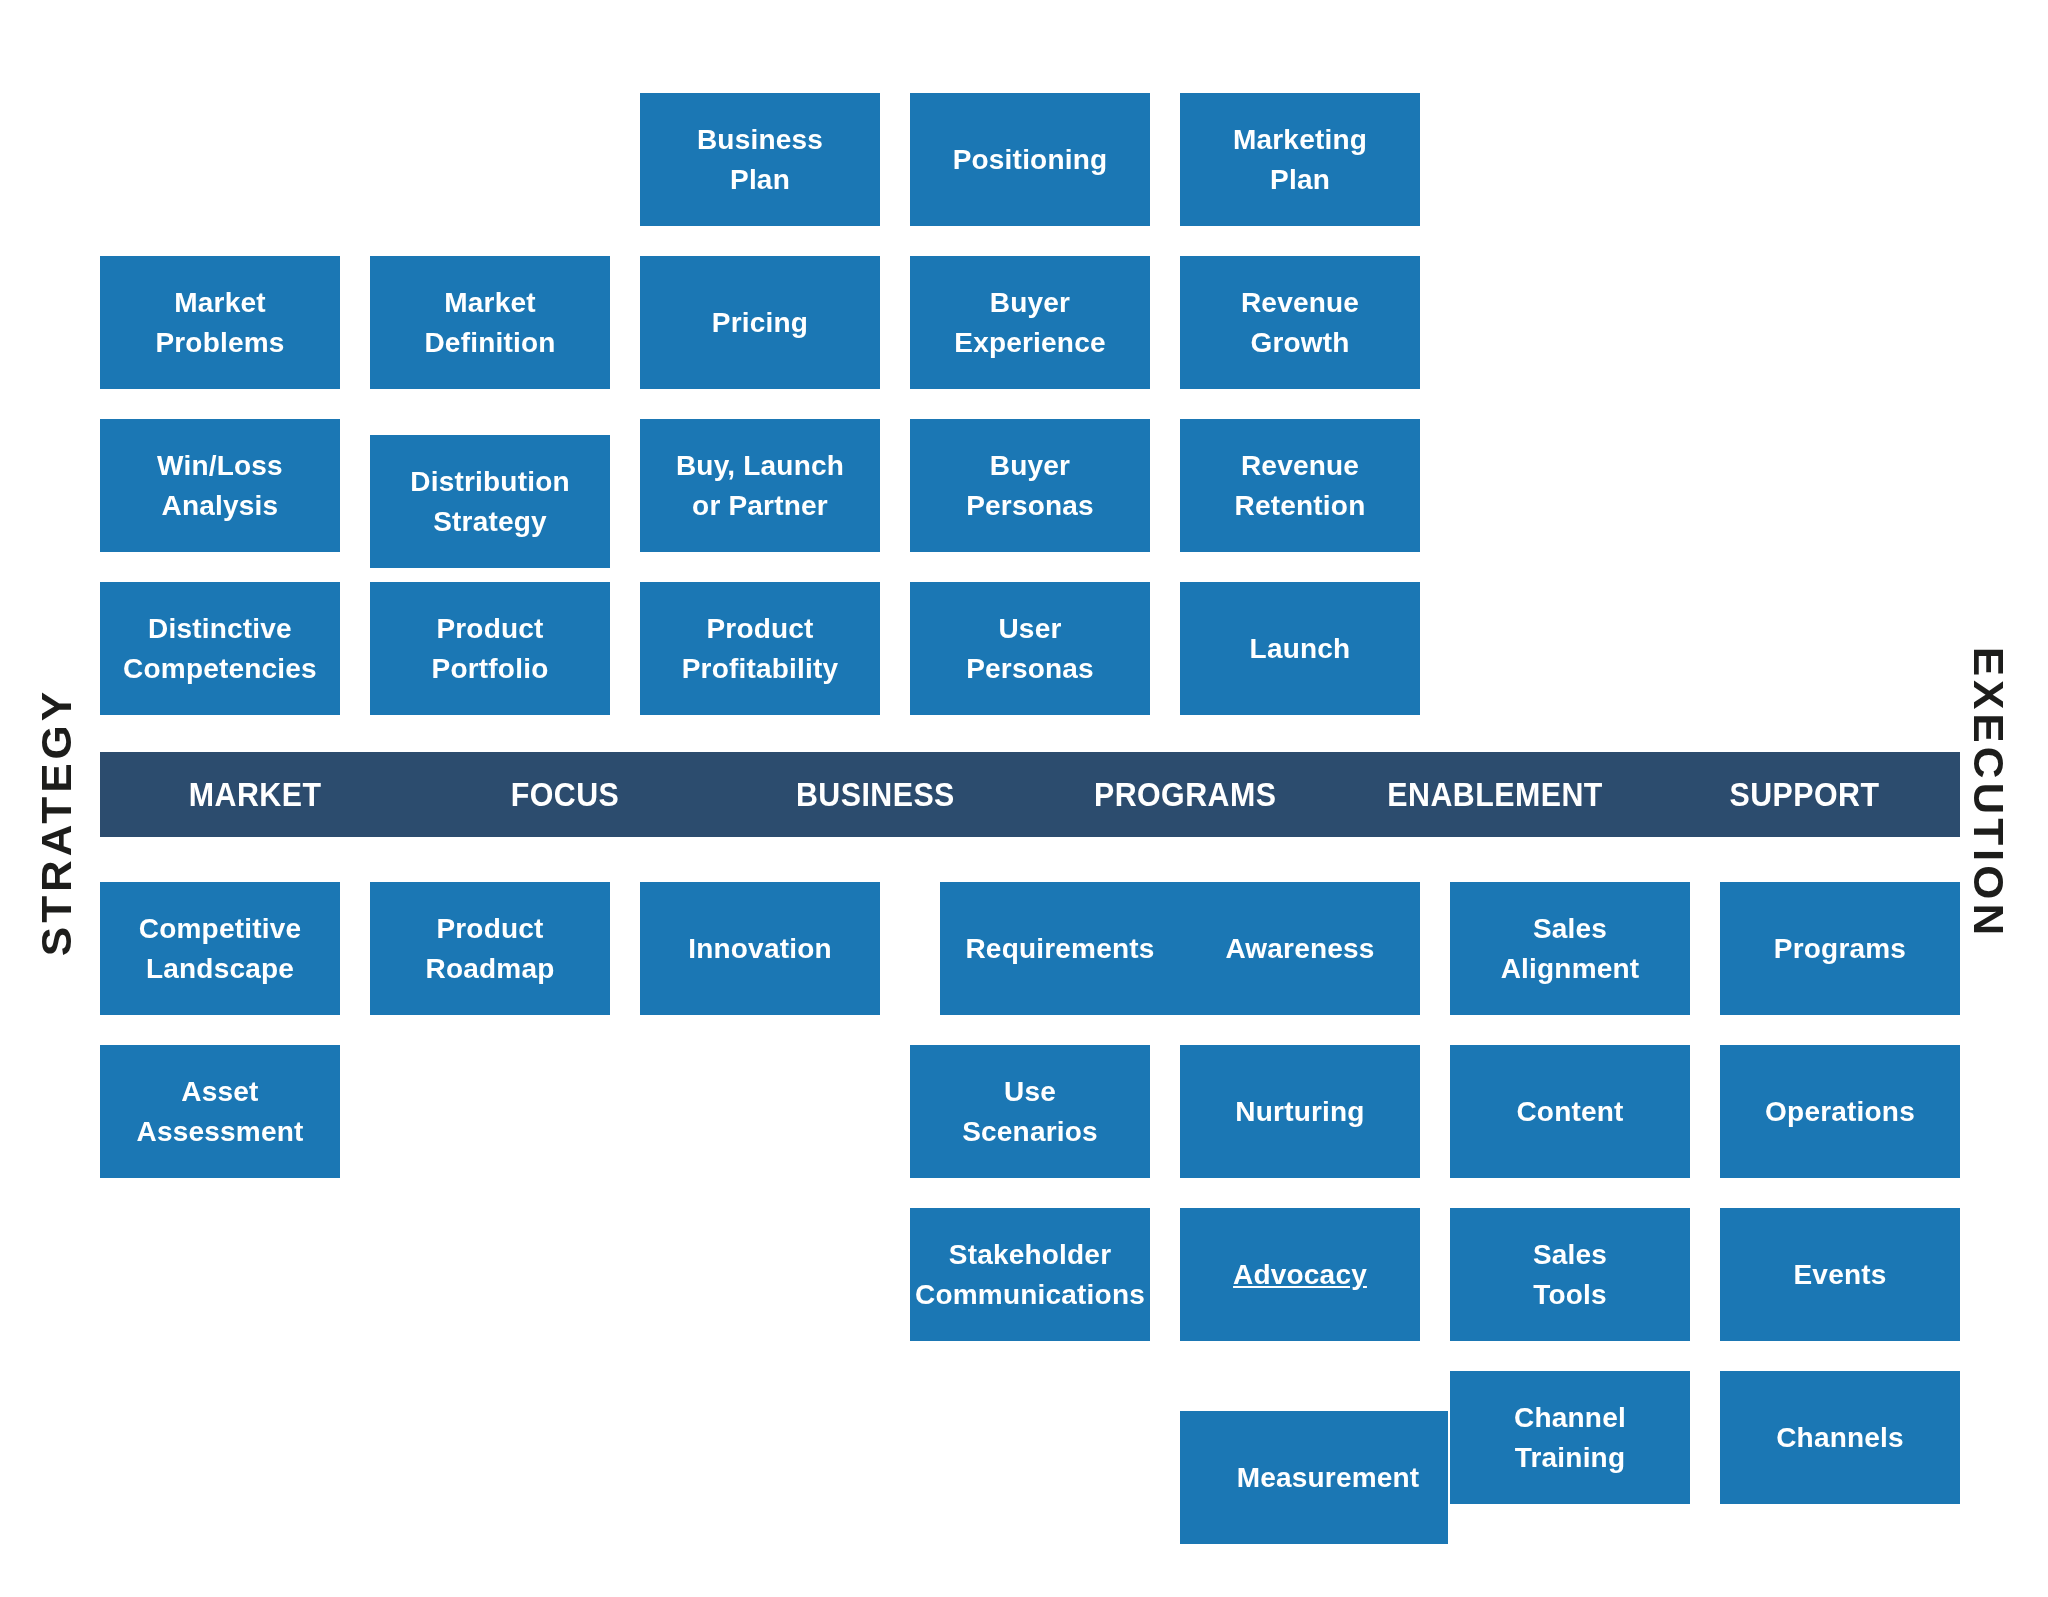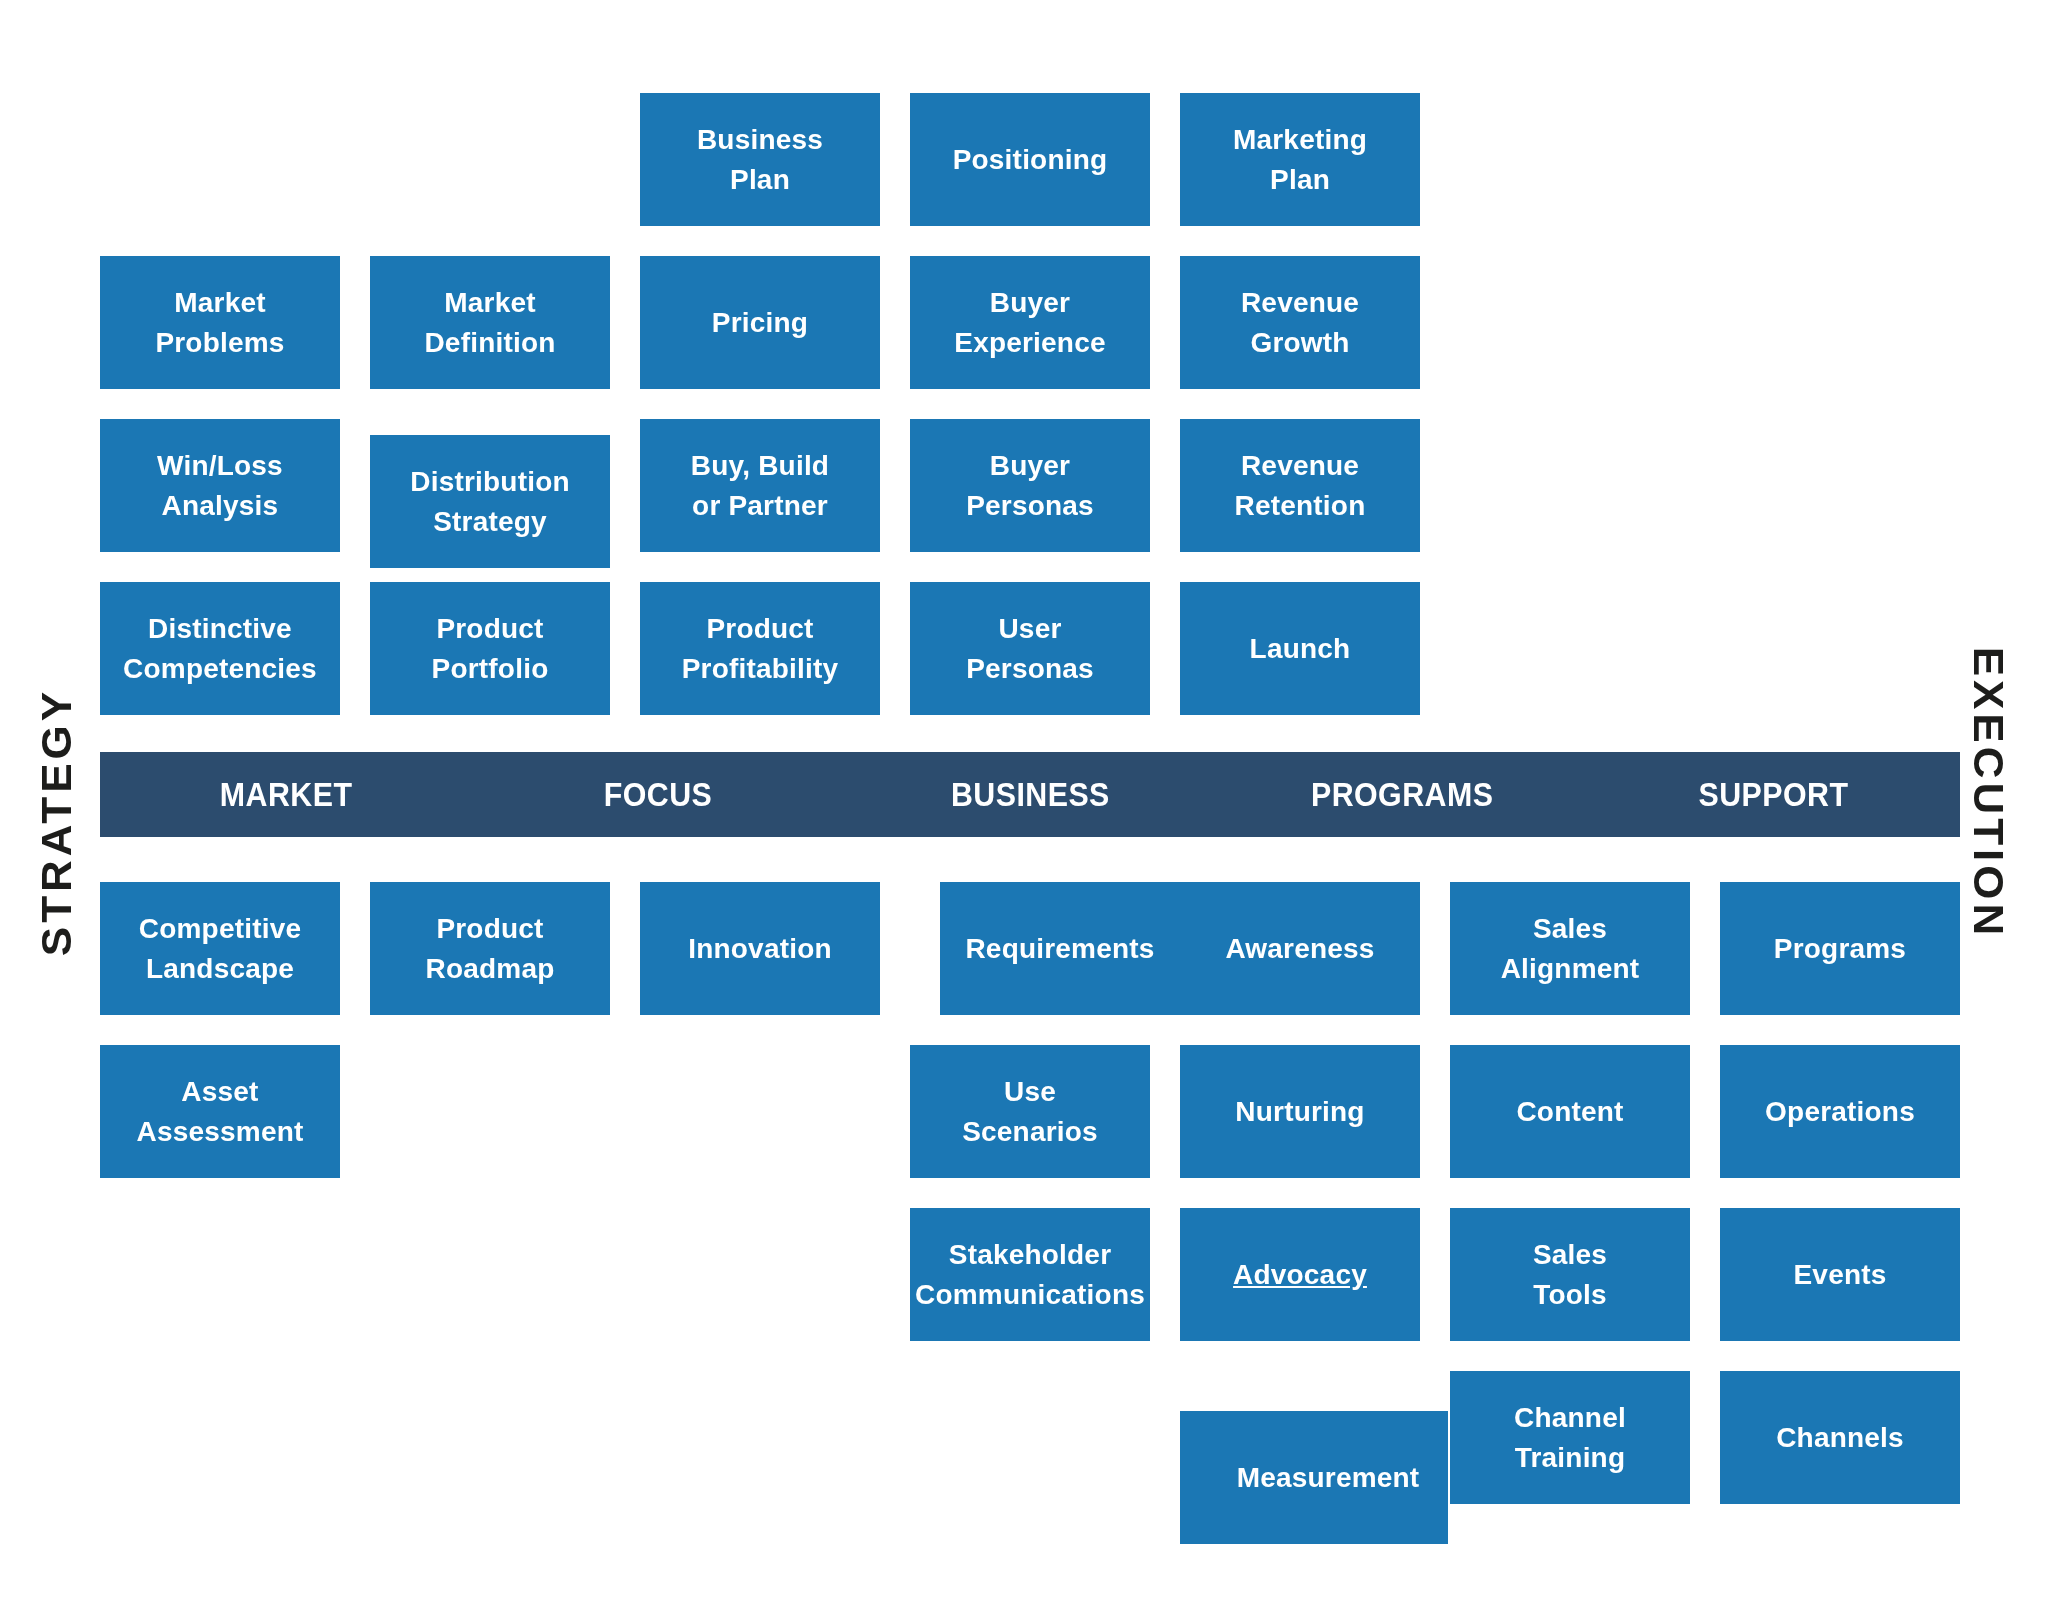--- a/index.html
+++ b/index.html
@@ -139,7 +139,7 @@
 Strategy</span>
       </div>
       <div class="box" style="left: 640px; top: 419px;">
-        <span>Buy, Build
+        <span>Buy, Launch
 or Partner</span>
       </div>
       <div class="box" style="left: 910px; top: 419px;">

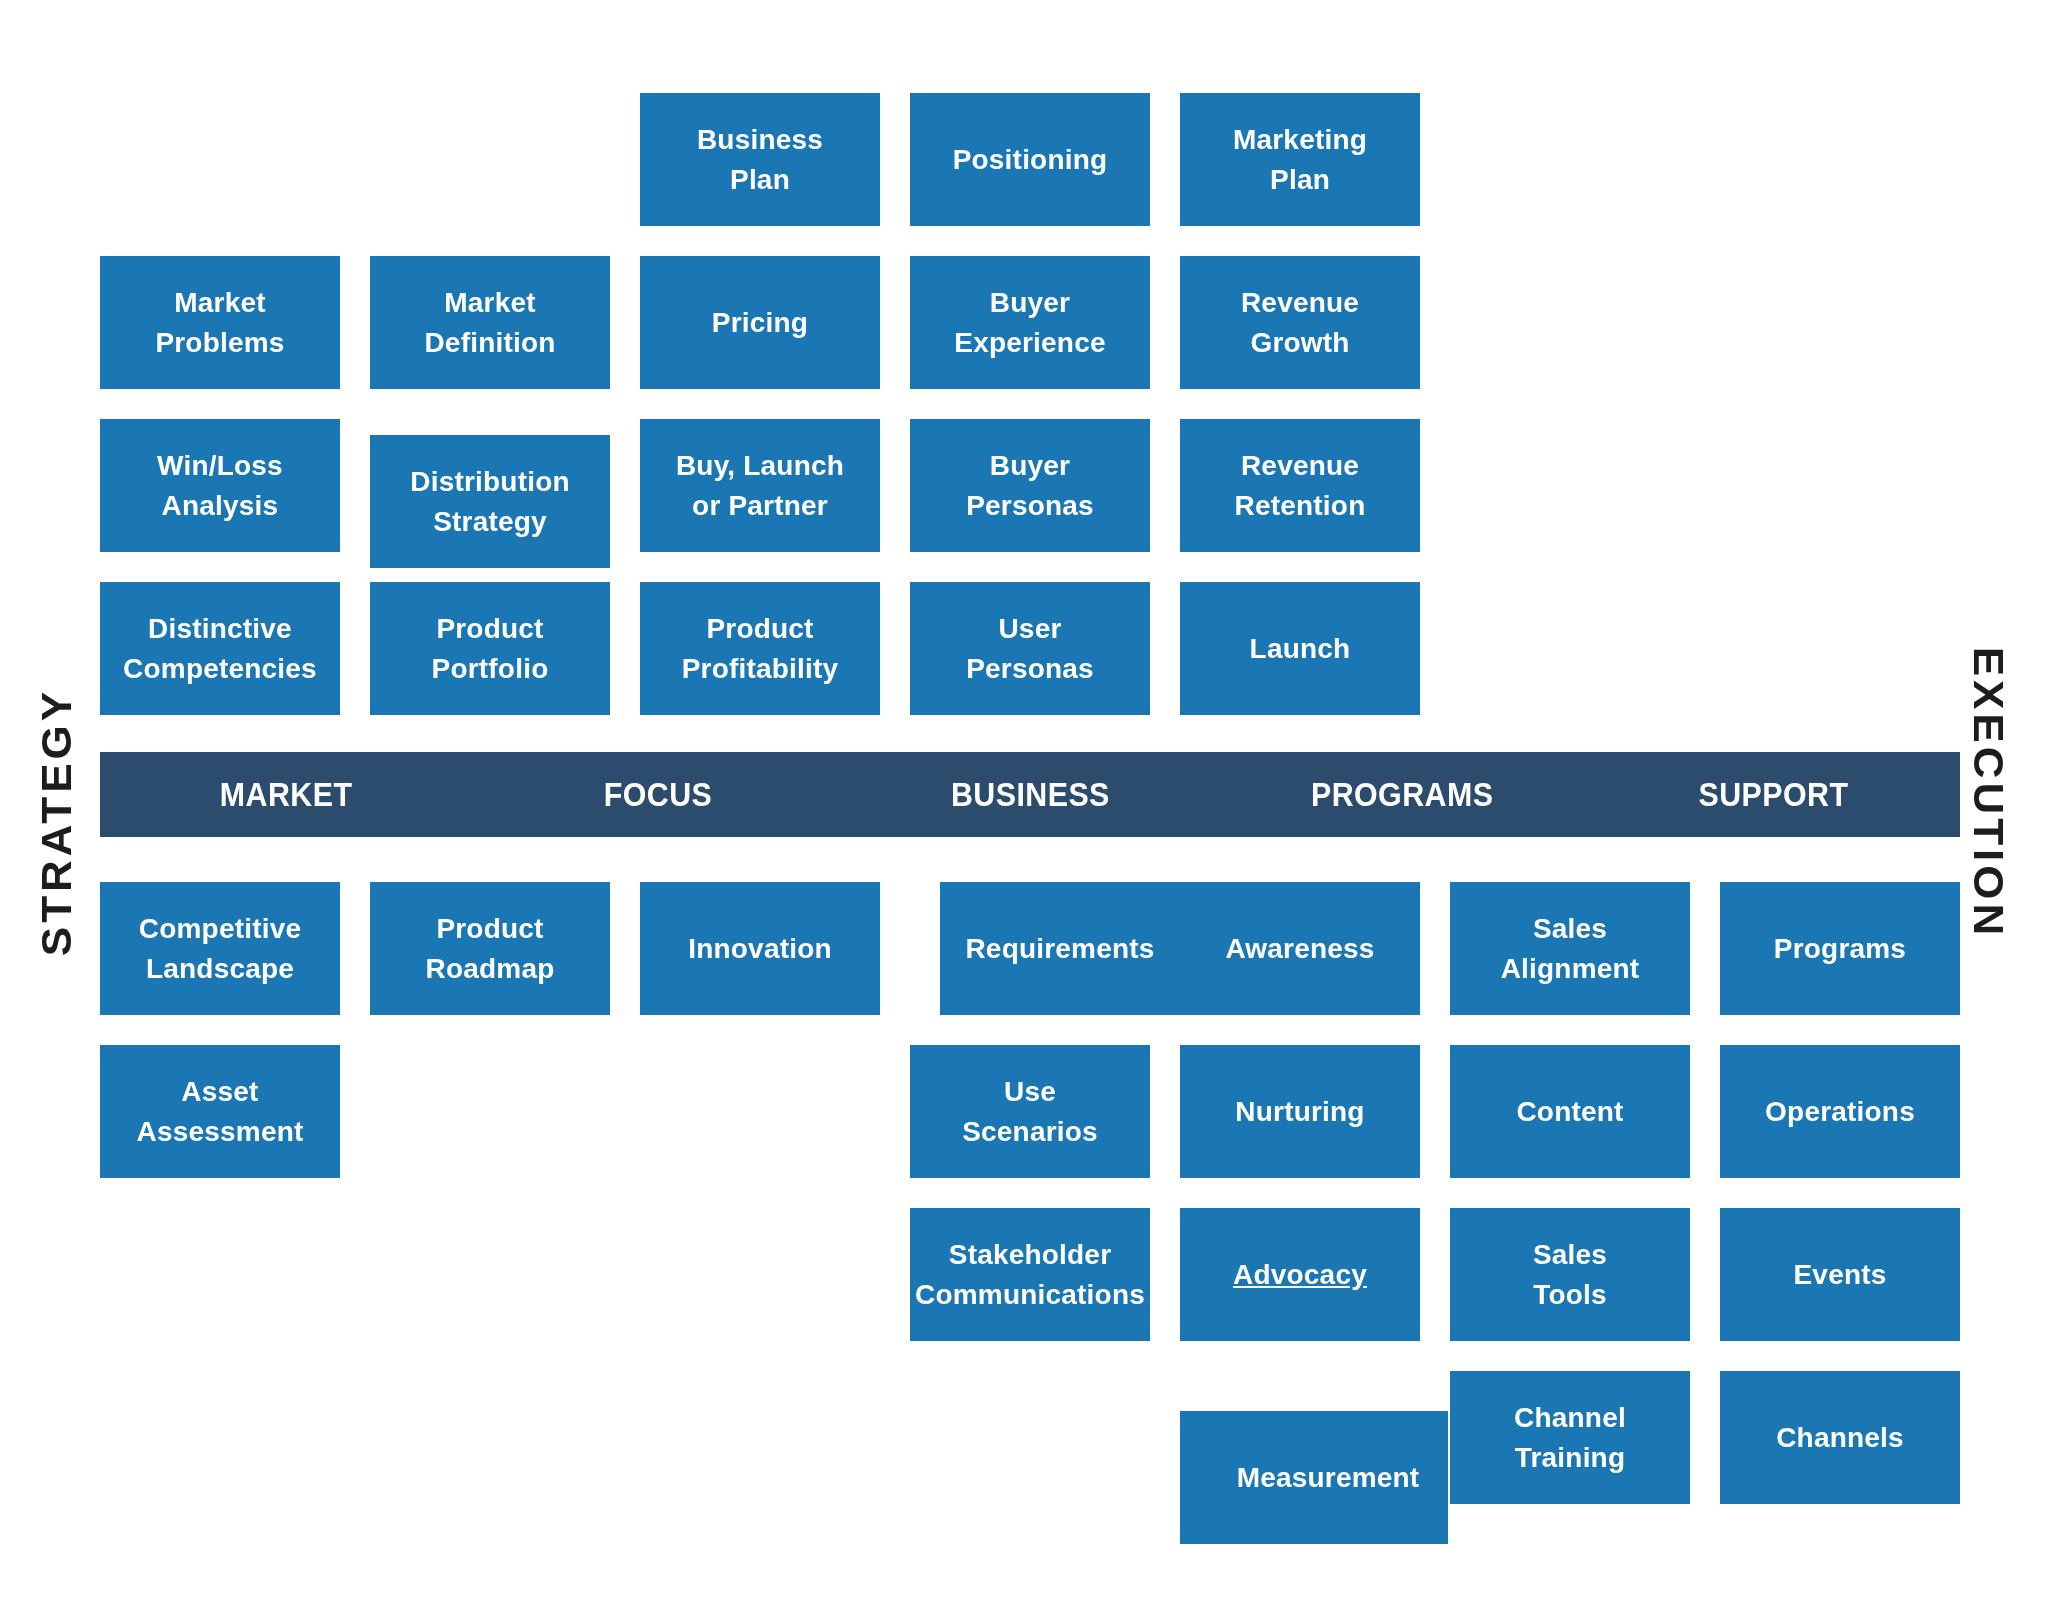--- a/index.html
+++ b/index.html
@@ -96,6 +96,9 @@
         <span>PROGRAMS</span>
       </div>
       <div class="bar-seg">
+        <span>ENABLEMENT</span>
+      </div>
+      <div class="bar-seg">
         <span>SUPPORT</span>
       </div>
     </div>

